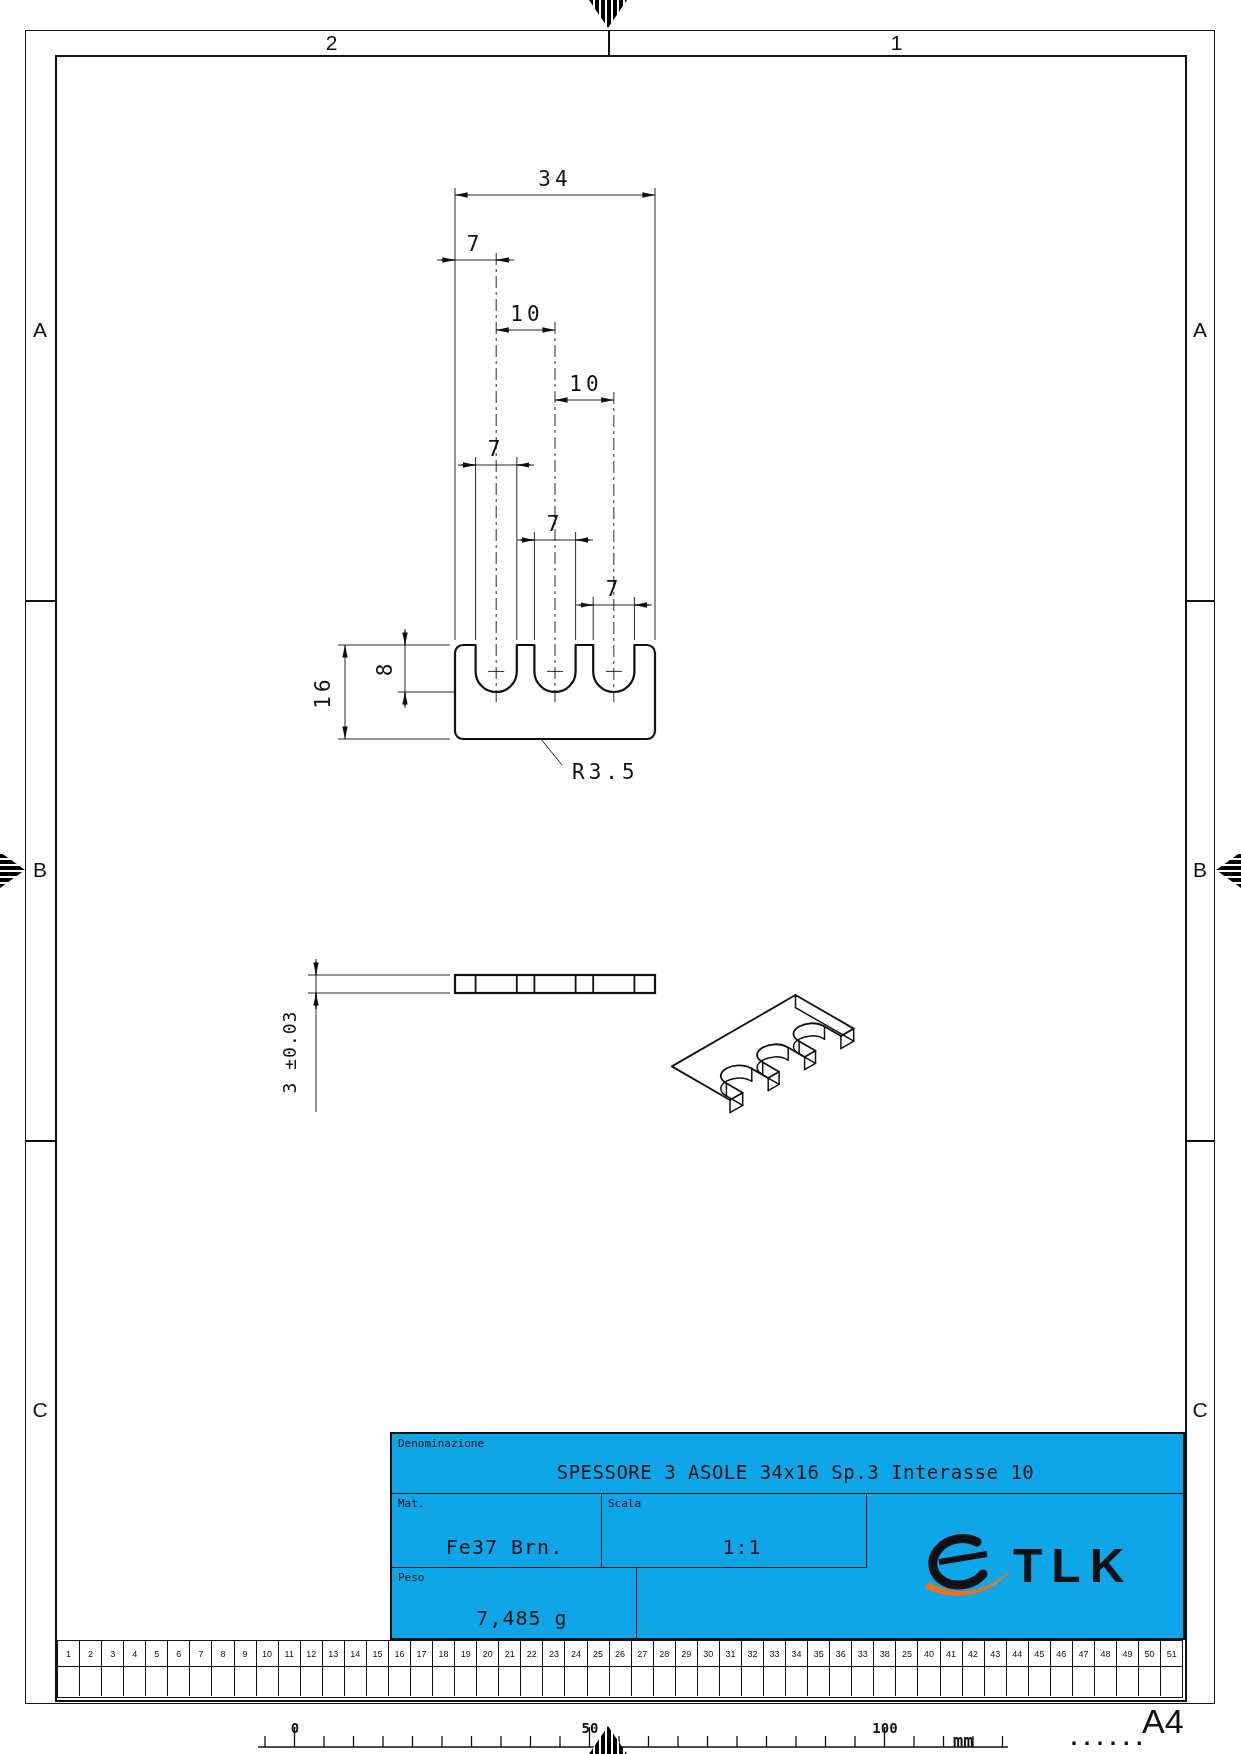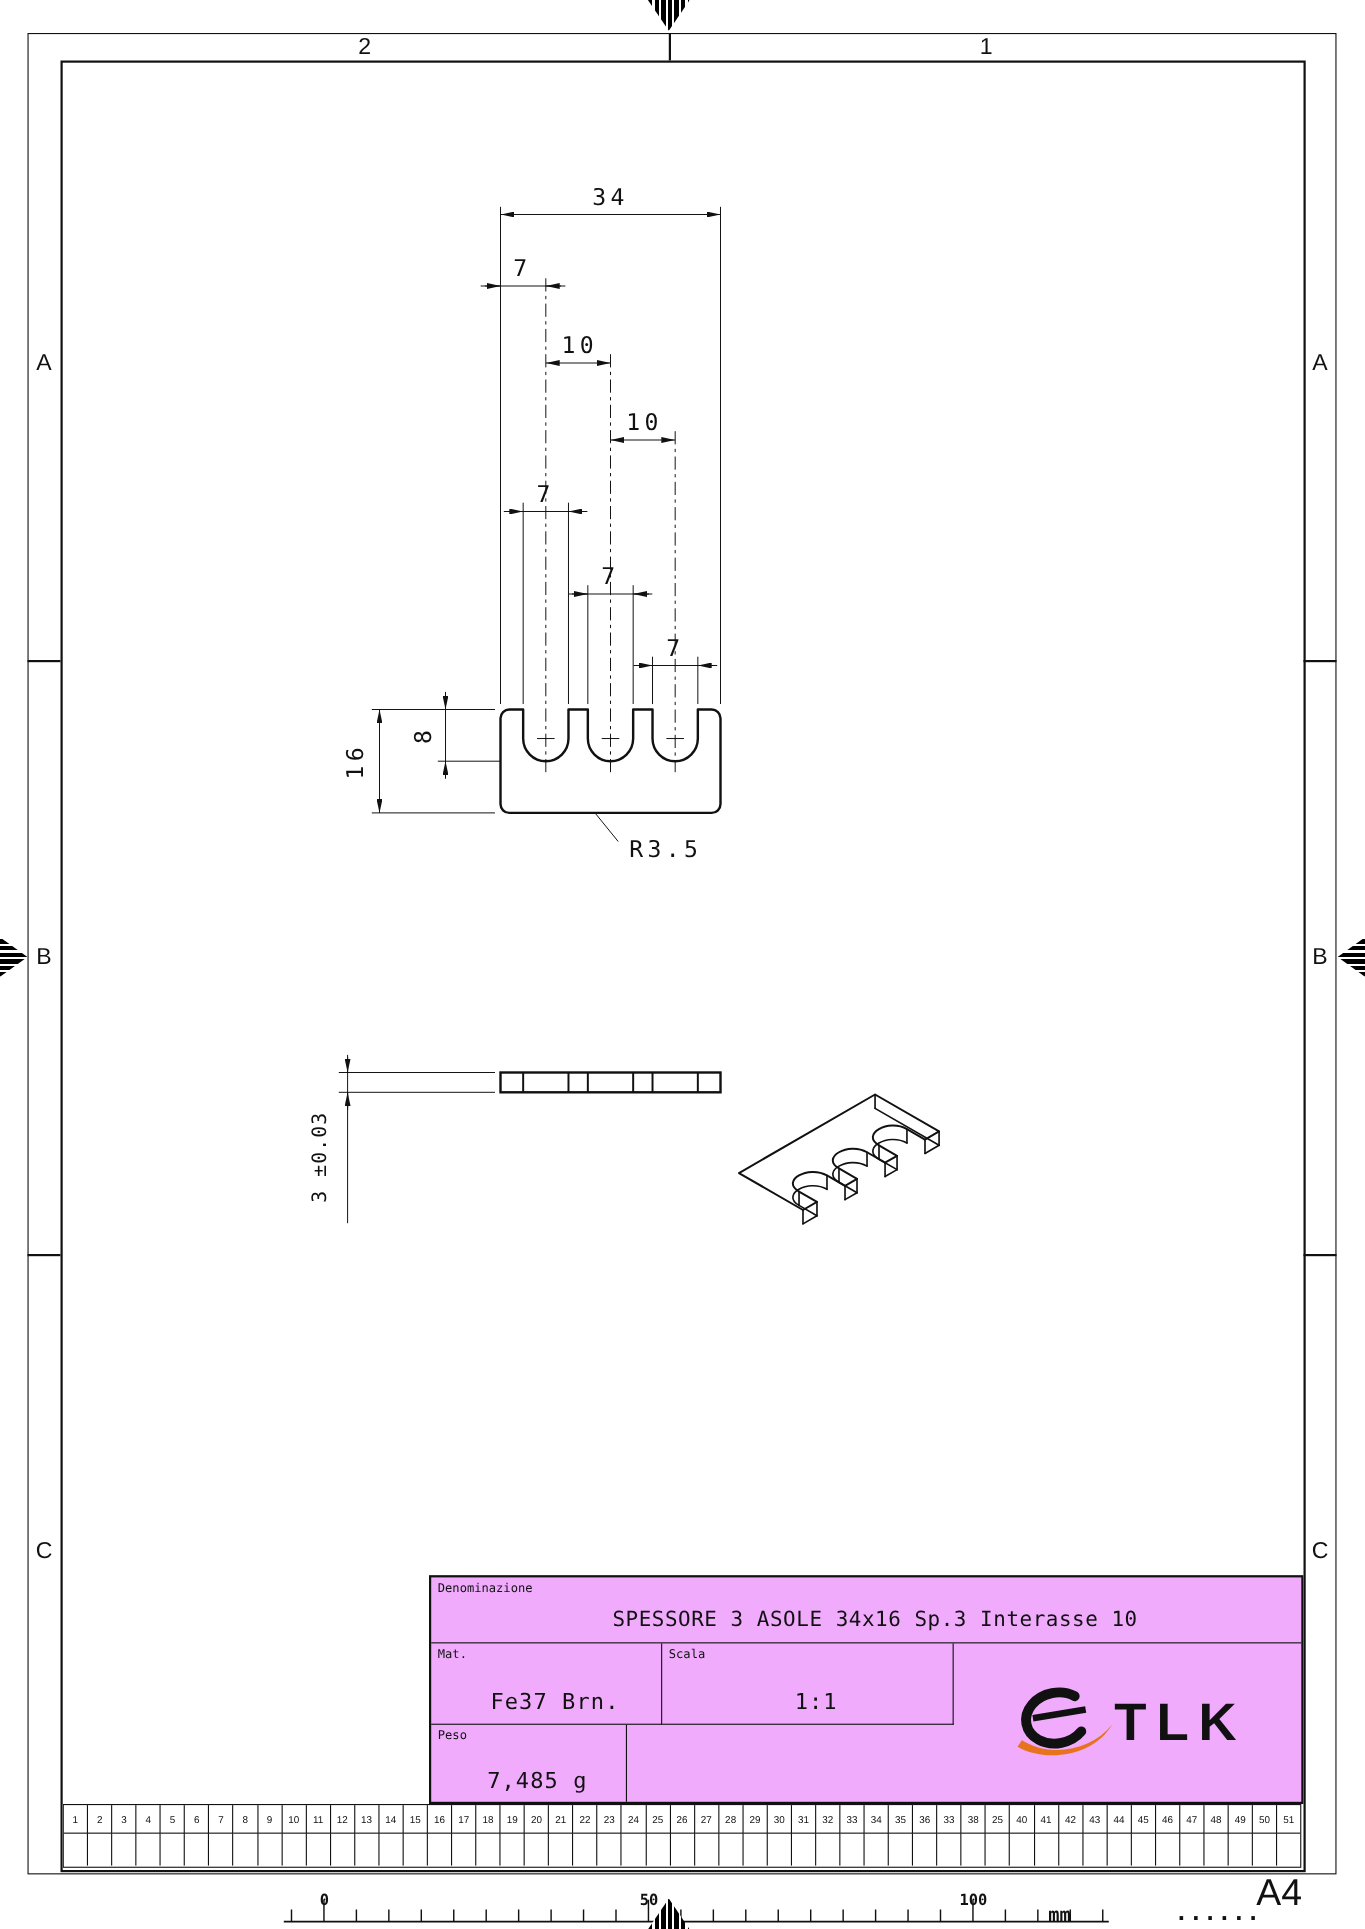--- a/index.html
+++ b/index.html
@@ -17,7 +17,7 @@
   .cmark{background:repeating-linear-gradient(90deg,#000 0 4px,#fff 4px 6px);}
   .cmark.h{background:repeating-linear-gradient(0deg,#000 0 4px,#fff 4px 6px);}
   
-  .titleblock{left:390px;top:1432px;width:795px;height:208px;border:2px solid #111;box-sizing:border-box;background:#f0abfc;}
+  .titleblock{left:390px;top:1432px;width:795px;height:208px;border:2px solid #111;box-sizing:border-box;background:#0ea5e9;}
   .tb-cell{position:absolute;box-sizing:border-box;}
   .tb-label{position:absolute;top:3px;left:6px;font:11px "DejaVu Sans Mono",monospace;color:#111;}
   .tb-value{position:absolute;left:0;right:0;bottom:8px;text-align:center;

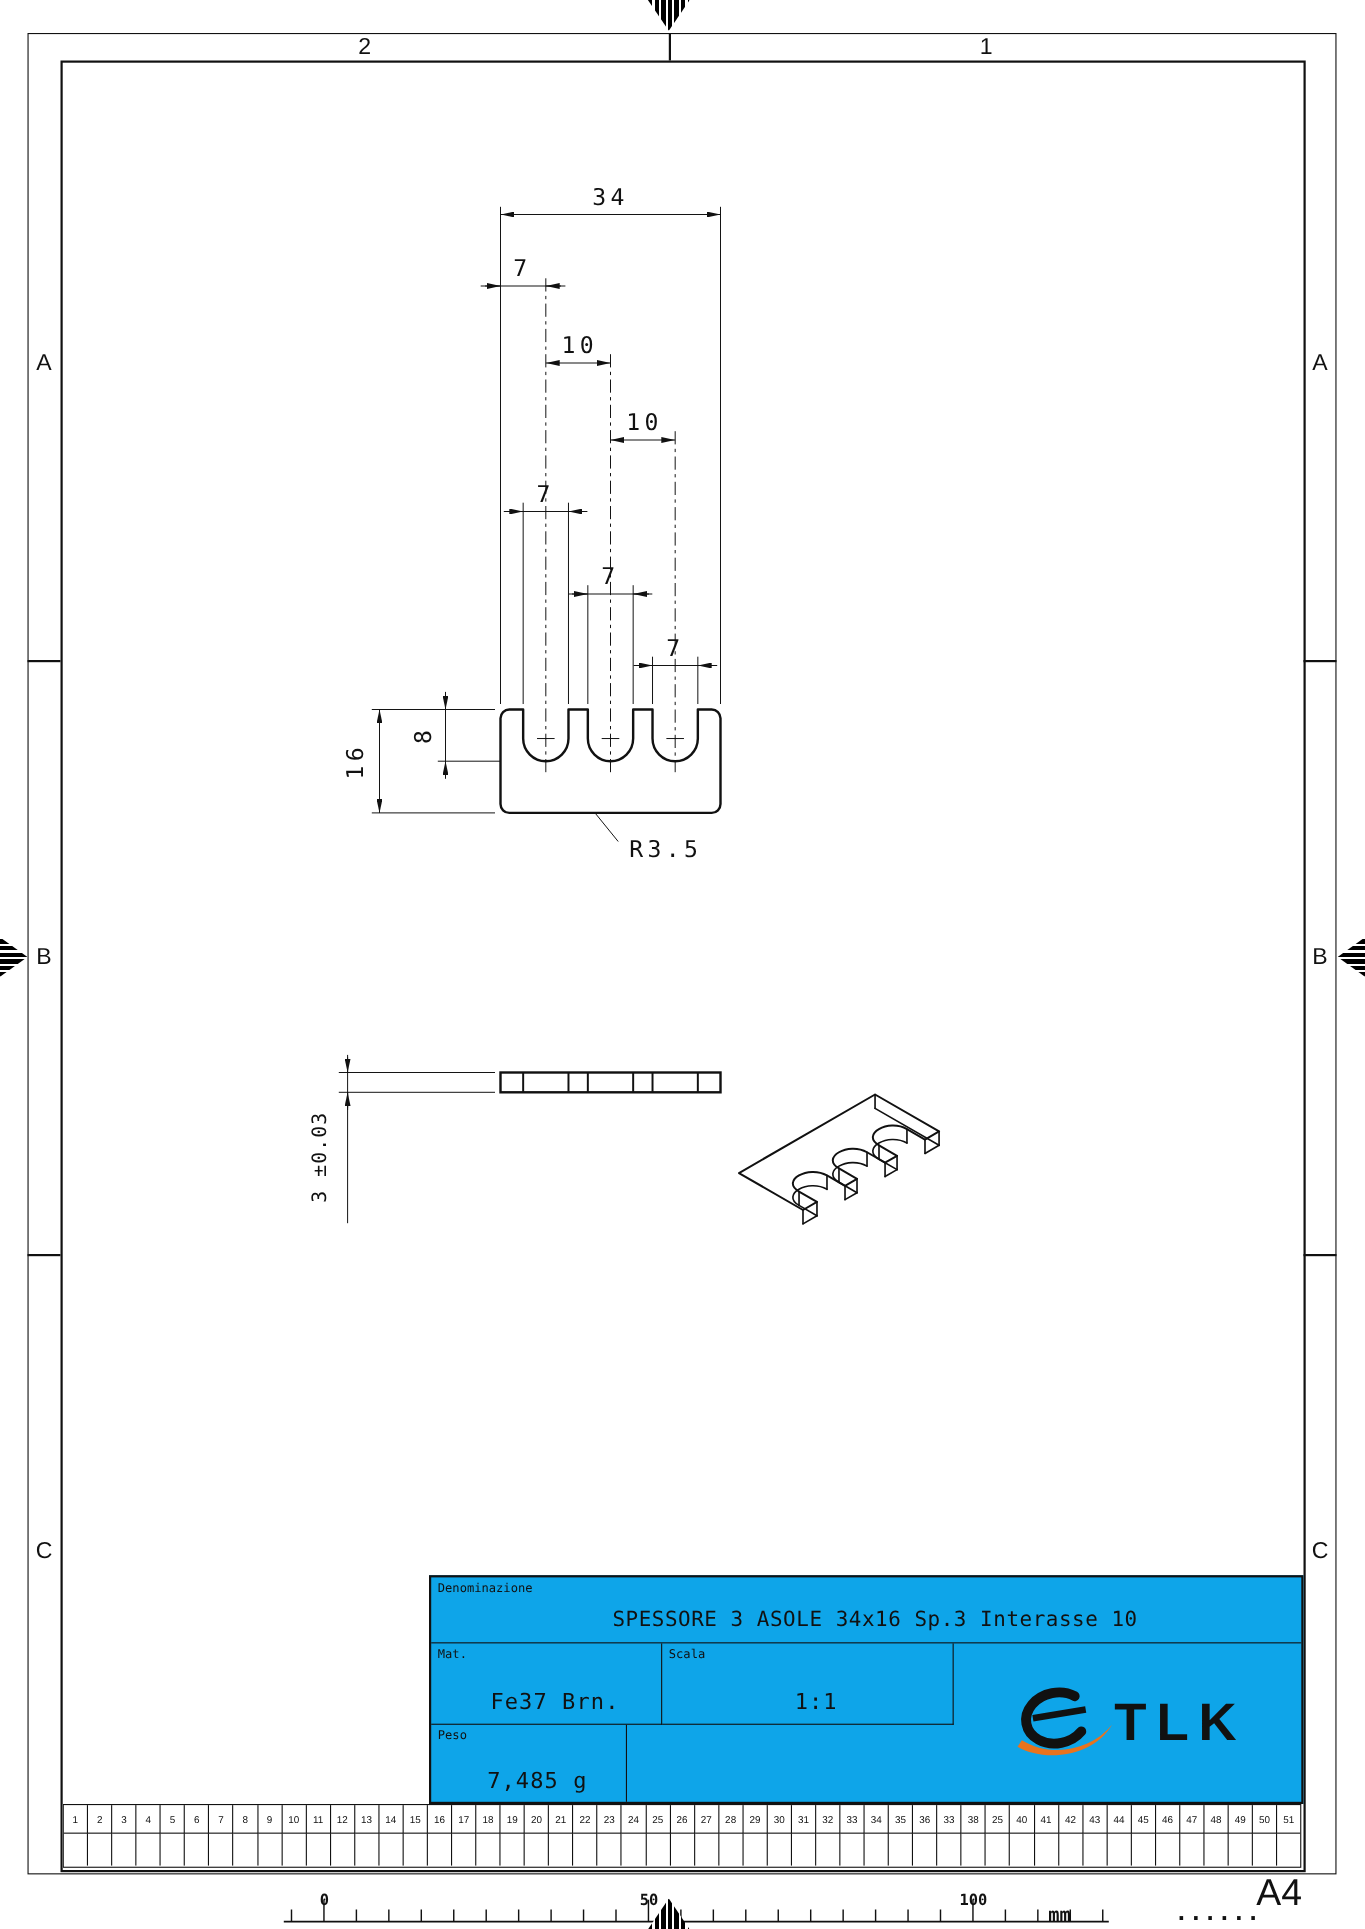--- a/index.html
+++ b/index.html
@@ -250,7 +250,7 @@
       <span class="tb-label">Scala</span>
       <div class="tb-value">1:1</div>
     </div>
-    <div class="tb-cell" style="left:0;top:134px;width:178px;height:70px;border-right:1.5px solid #111">
+    <div class="tb-cell" style="left:0;top:134px;width:245px;height:70px;border-right:1.5px solid #111">
       <span class="tb-label">Peso</span>
       <div class="tb-value">7,485 g</div>
     </div>

